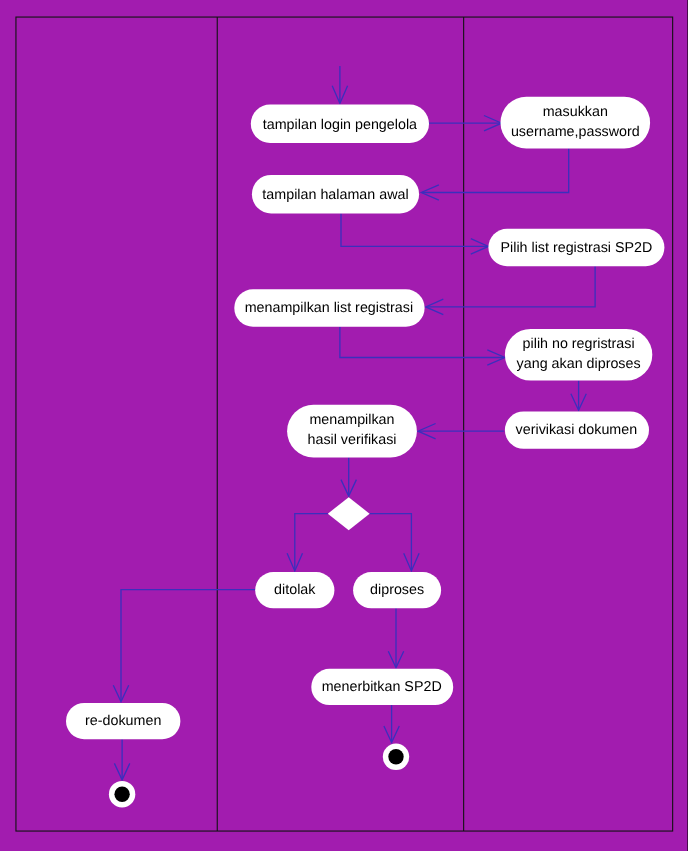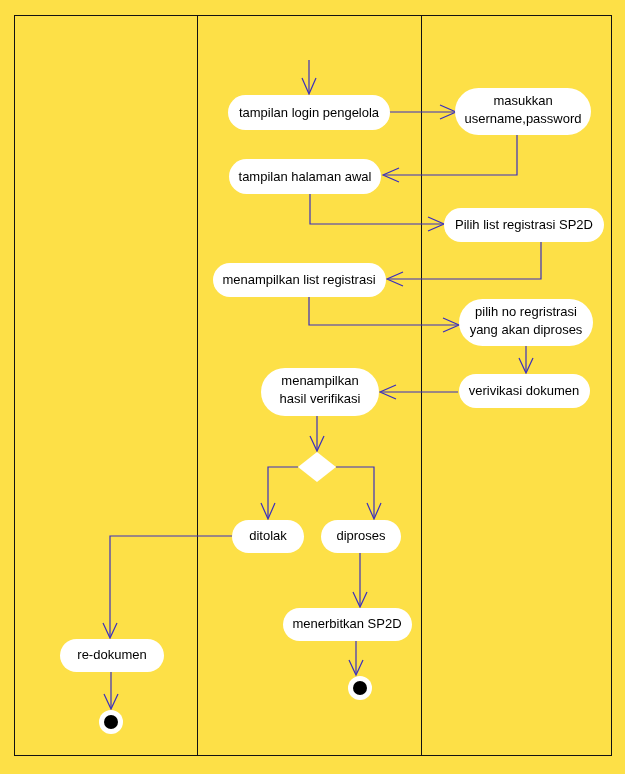--- a/index.html
+++ b/index.html
@@ -15,7 +15,7 @@
     position: relative;
     width: 625px;
     height: 774px;
-    background: #fde047;
+    background: #a21caf;
     overflow: hidden;
   }
   #diagram-svg {

